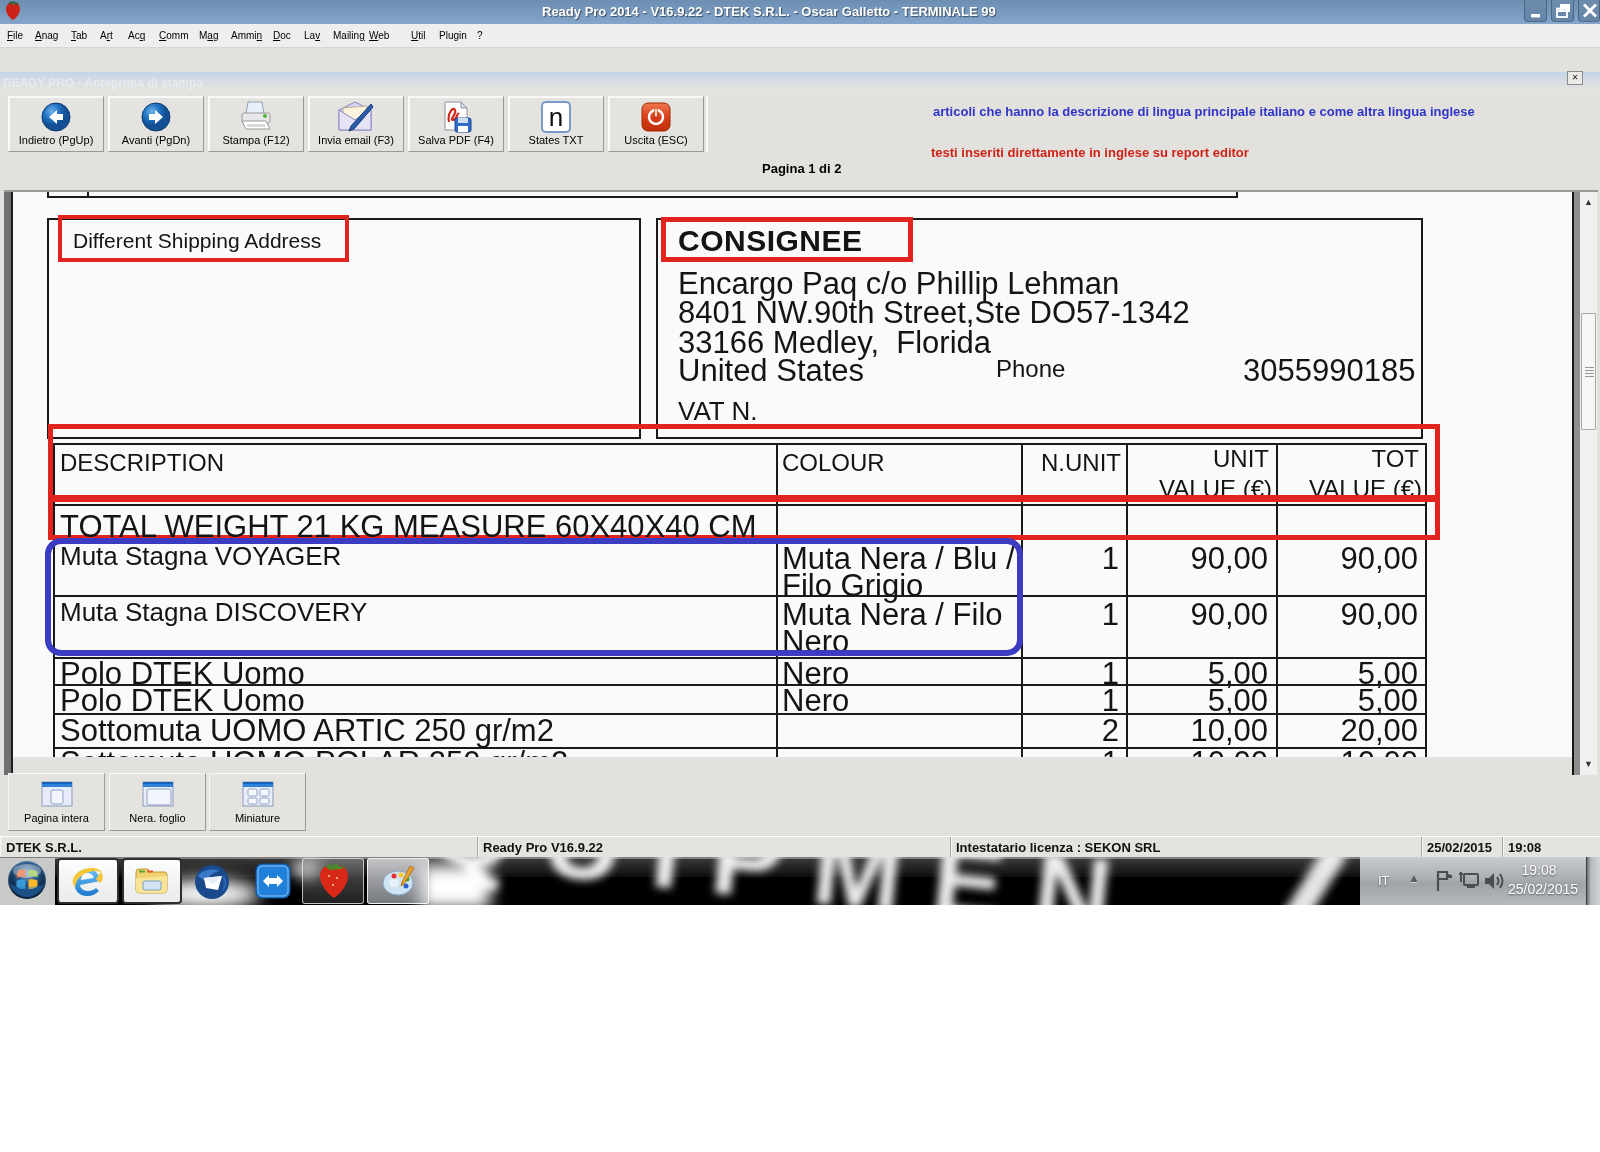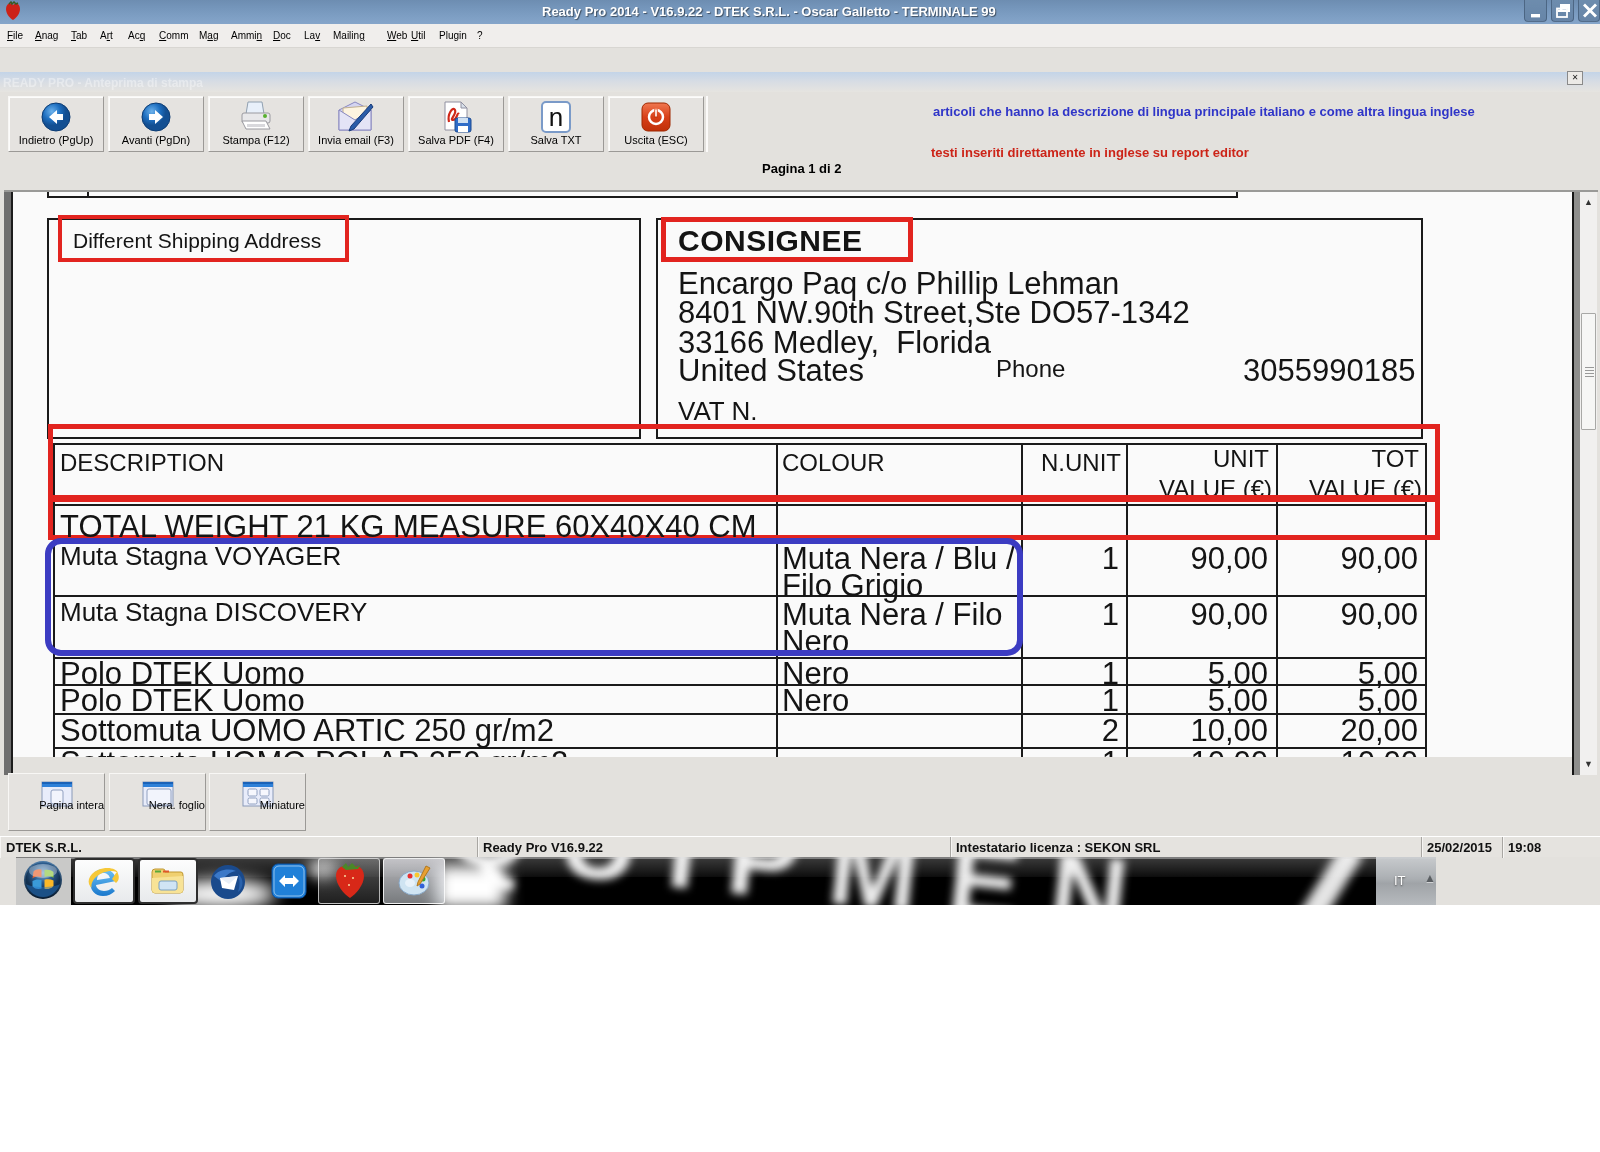--- a/index.html
+++ b/index.html
@@ -86,7 +86,7 @@
     <span style="left:273px"><u>D</u>oc</span>
     <span style="left:304px">La<u>v</u></span>
     <span style="left:333px">Mailin<u>g</u></span>
-    <span style="left:387px"><u>W</u>eb</span>
+    <span style="left:369px"><u>W</u>eb</span>
     <span style="left:411px"><u>U</u>til</span>
     <span style="left:439px">Plugin</span>
     <span style="left:477px">?</span>

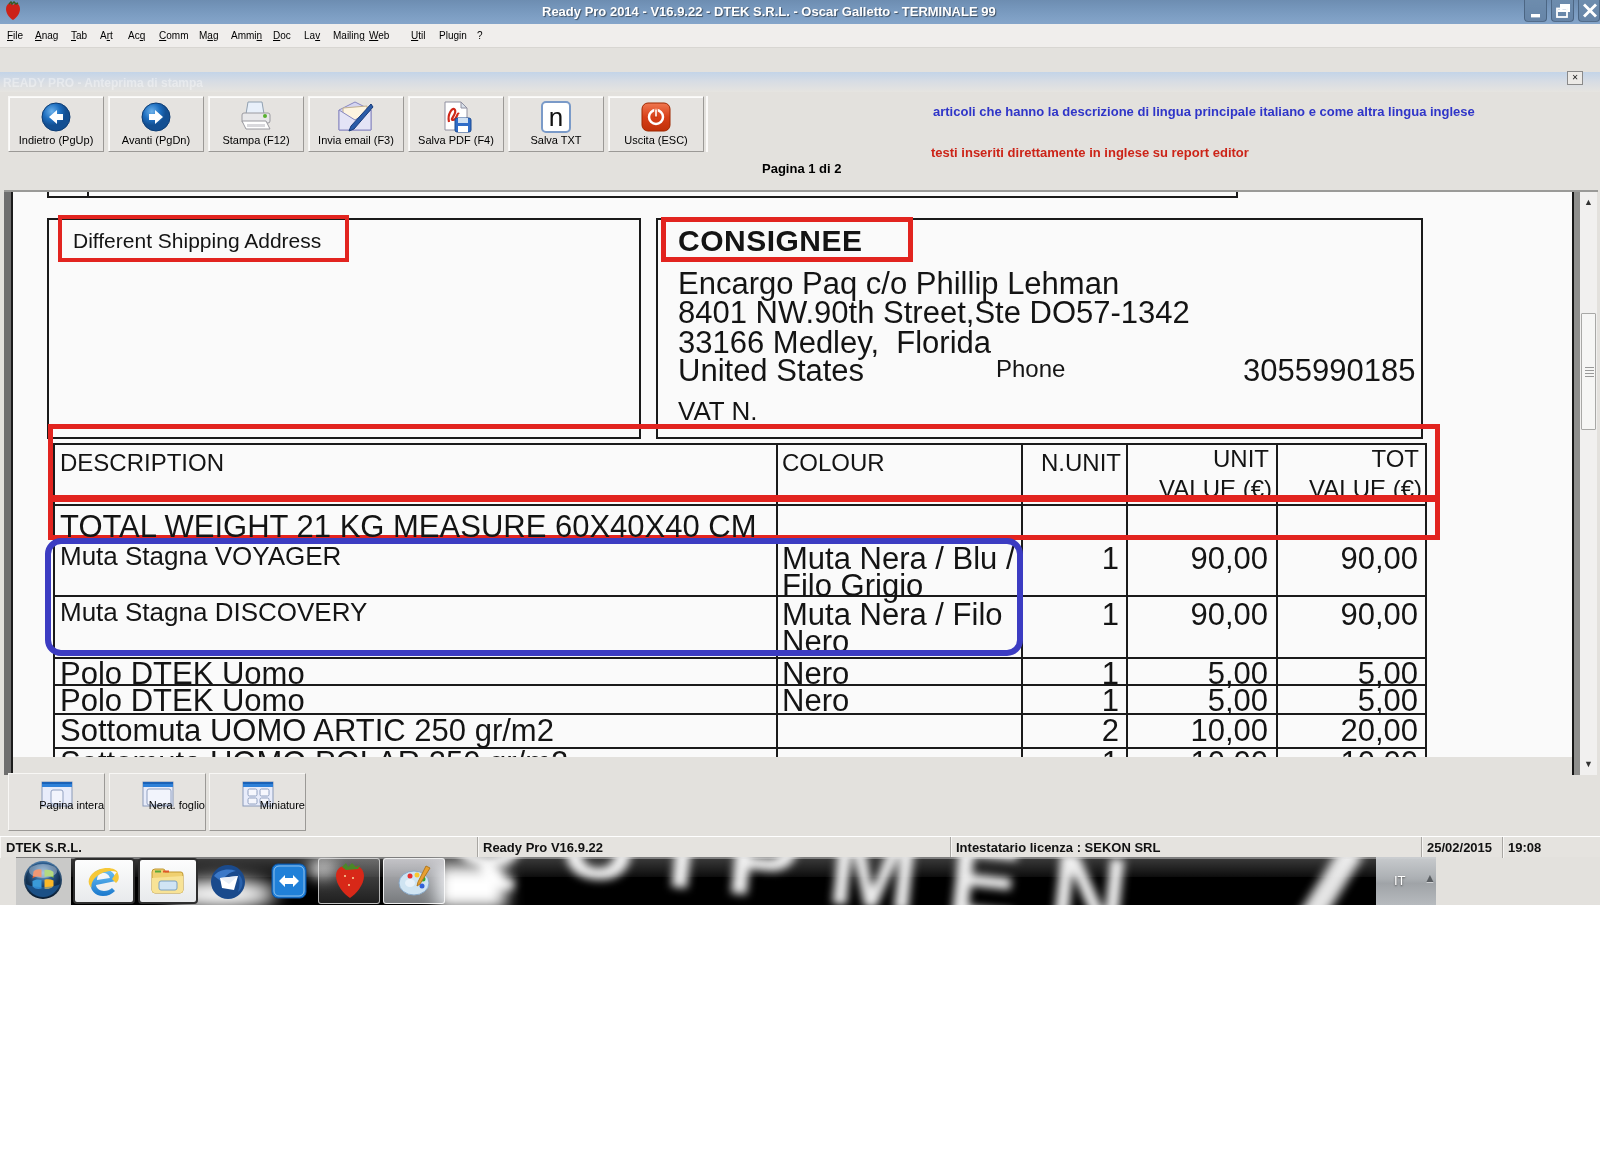--- a/index.html
+++ b/index.html
@@ -152,7 +152,7 @@
           <rect x="4" y="2" width="28" height="30" rx="4" fill="#fff" stroke="#7a9ac8" stroke-width="2"></rect>
           <text x="18" y="26" font-size="26" text-anchor="middle" fill="#111" font-family="Liberation Sans">n</text>
         </svg>
-        <div class="lbl">Salva TXT</div>
+        <div class="lbl">States TXT</div>
       </div>
     <div class="tbtn" style="left:608px">
         <svg width="34" height="34" viewBox="0 0 34 34">

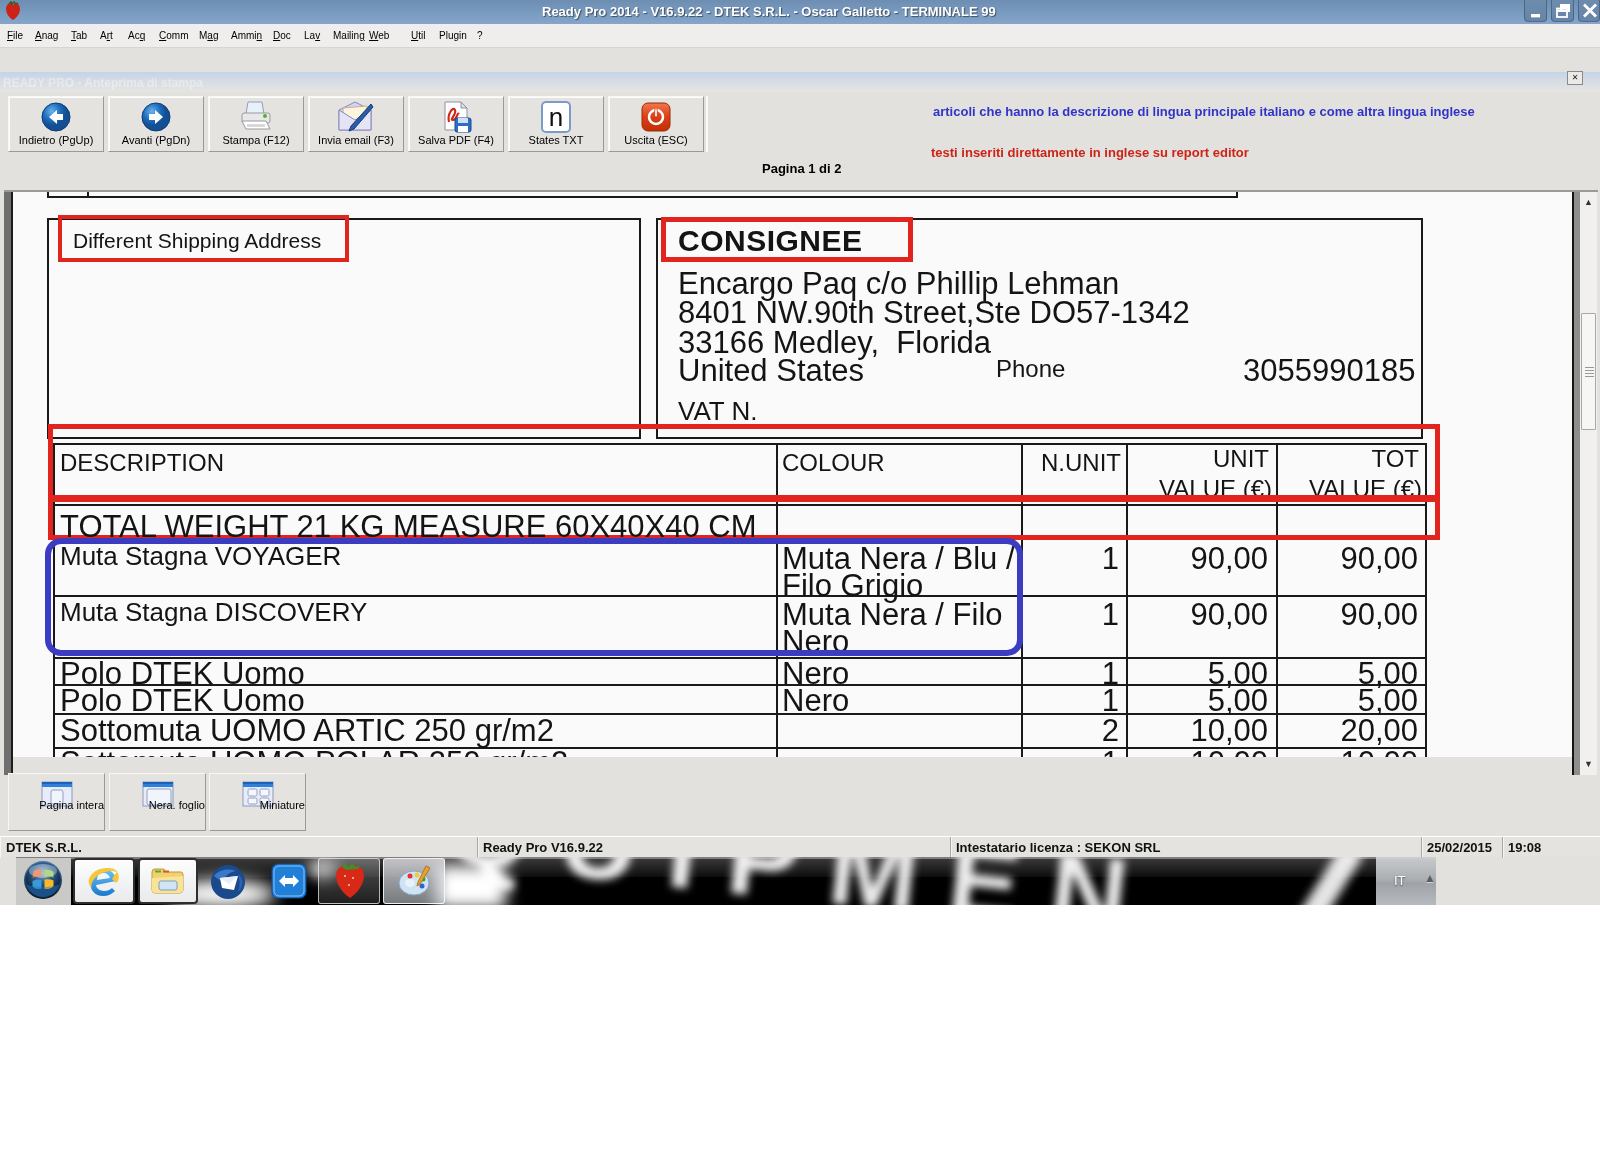--- a/index.html
+++ b/index.html
@@ -45,7 +45,7 @@
 
 #btoolbar{position:absolute;left:0;top:775px;width:1600px;height:61px;background:#e3e1dd}
 .bbtn{position:absolute;top:-2px;width:97px;height:58px;background:#e5e3e0;border:1px solid #9b9996;border-top-color:#f8f7f5;border-left-color:#f8f7f5}
-.bbtn .lbl{position:absolute;left:0;bottom:19px;width:100%;text-align:right;font-size:11px;color:#000}
+.bbtn .lbl{position:absolute;left:0;bottom:6px;width:100%;text-align:center;font-size:11px;color:#000}
 .bbtn svg{position:absolute;left:50%;top:7px;transform:translateX(-50%)}
 
 #statusbar{position:absolute;left:0;top:836px;width:1600px;height:21px;background:#e5e3df;border-top:1px solid #fff;font-size:13px;font-weight:bold;color:#111}

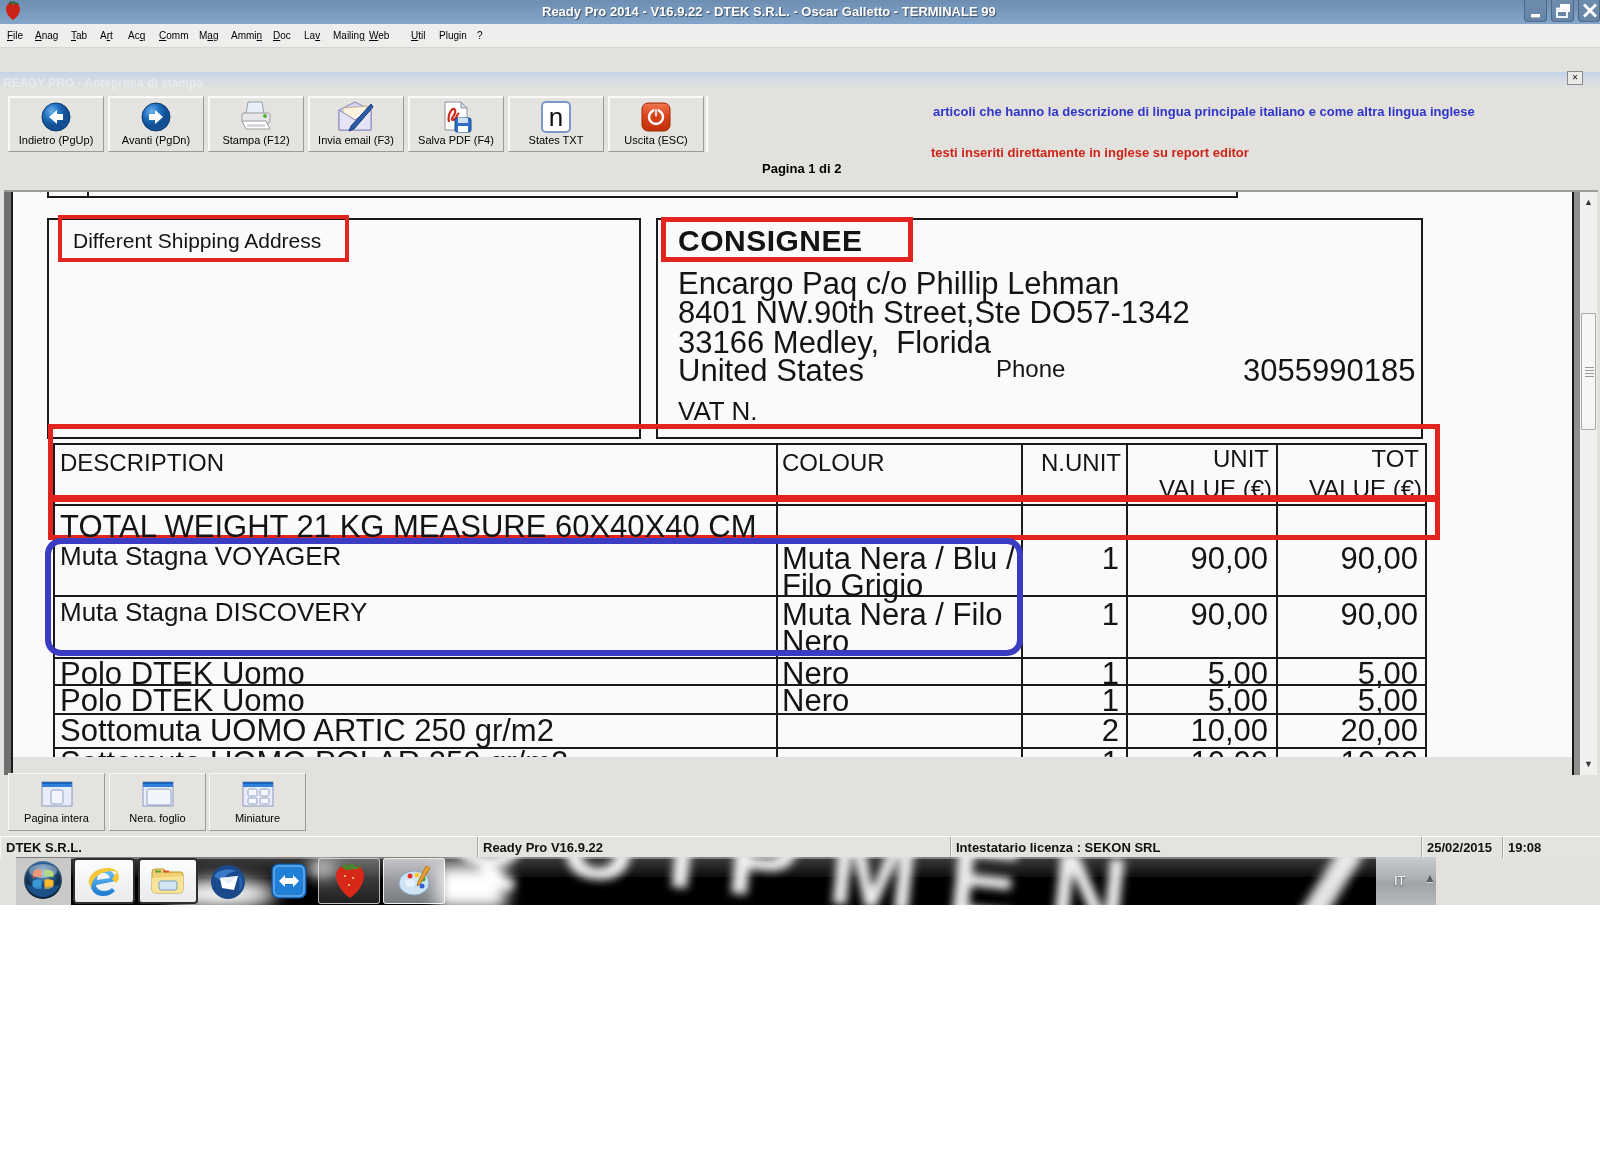--- a/index.html
+++ b/index.html
@@ -51,7 +51,7 @@
 #statusbar{position:absolute;left:0;top:836px;width:1600px;height:21px;background:#e5e3df;border-top:1px solid #fff;font-size:13px;font-weight:bold;color:#111}
 .scell{position:absolute;top:0;height:21px;border-left:1px solid #a8a6a2;box-shadow:1px 0 0 #f6f5f3 inset;padding:3px 0 0 5px}
 
-#taskbar{position:absolute;left:16px;top:857px;width:1420px;height:48px;background:#000;overflow:hidden}
+#taskbar{position:absolute;left:0;top:857px;width:1600px;height:48px;background:#000;overflow:hidden}
 </style></head>
 <body>
 <div id="app">

